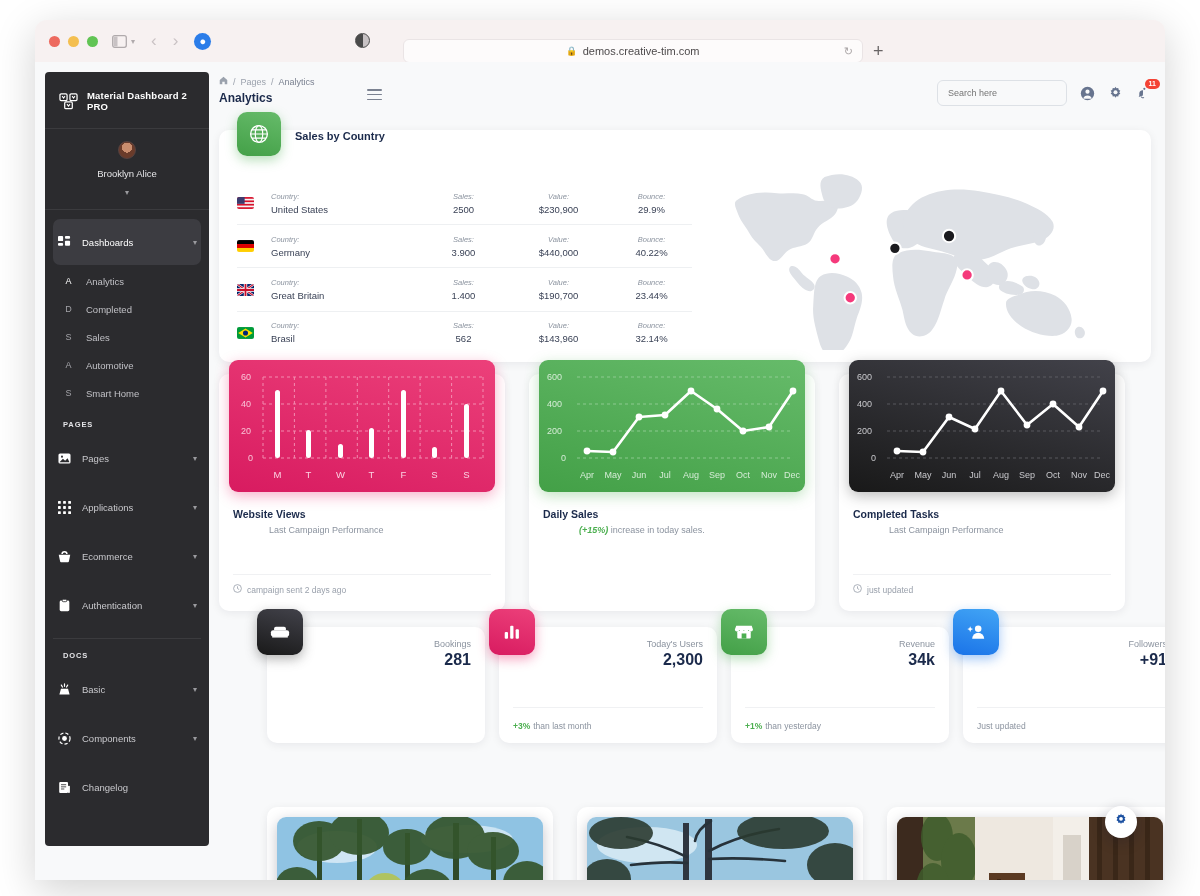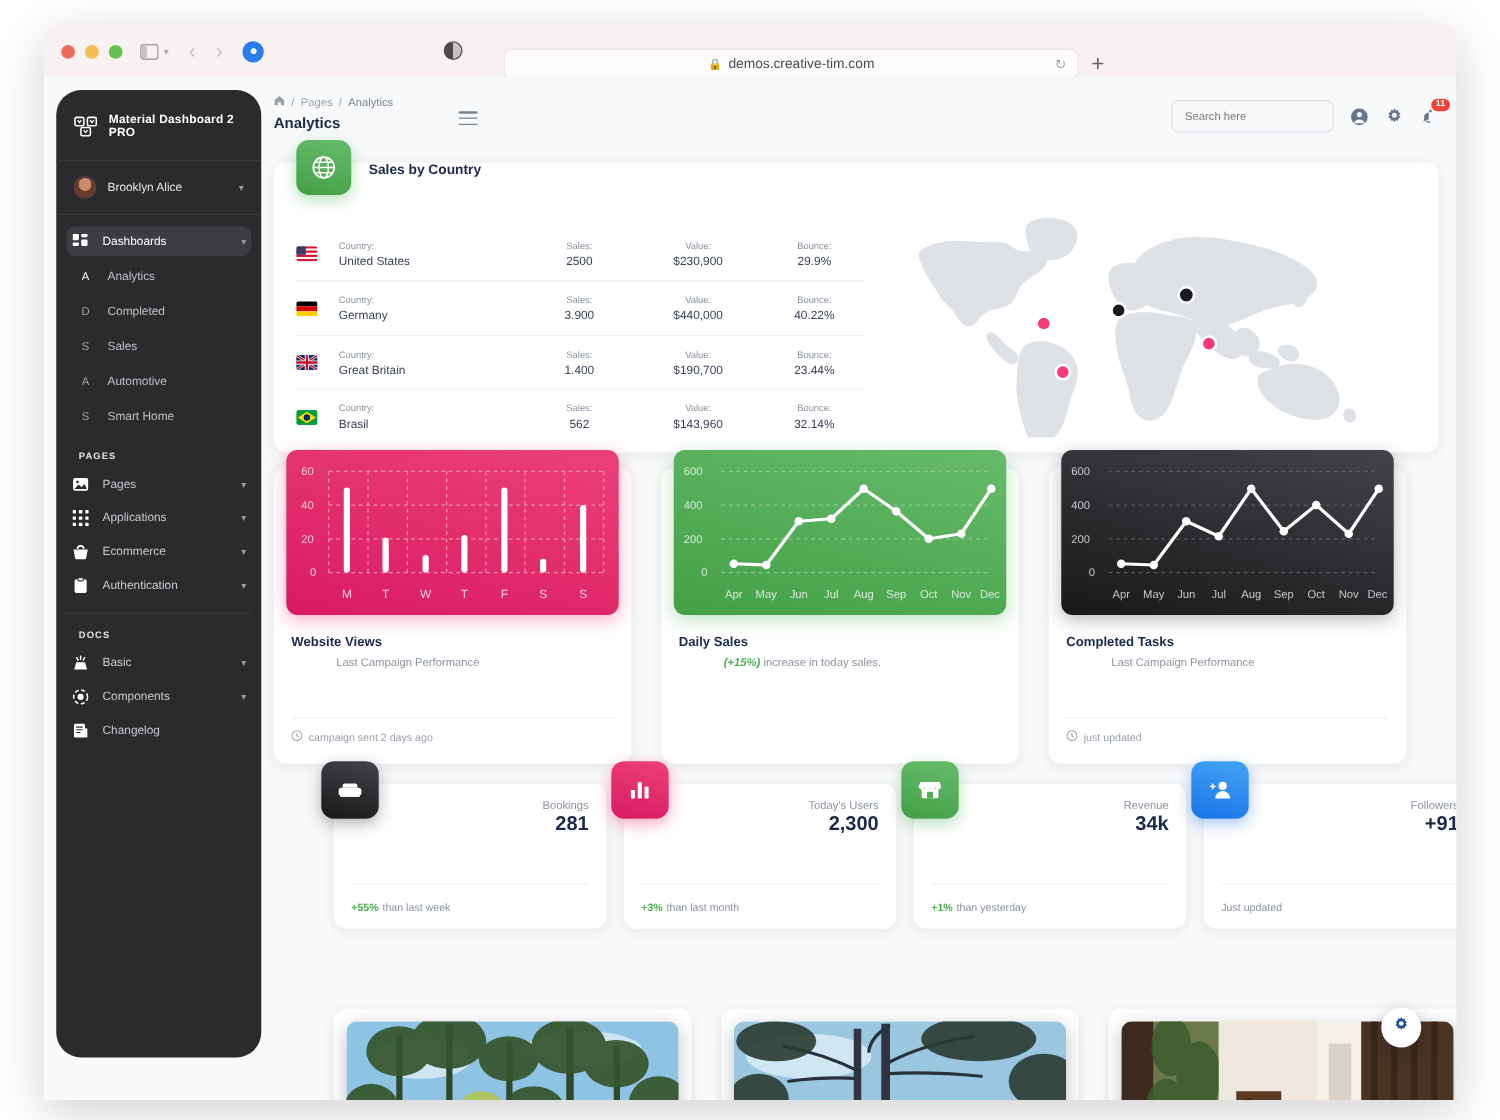--- a/index.html
+++ b/index.html
@@ -47,7 +47,7 @@
   
   #sidebar{
     position:absolute; left:10px; top:10px; width:164px; height:774px;
-    background:#2b2b2e; border-radius:20px; color:#fff; overflow:hidden;
+    background:#2b2b2e; border-radius:4px; color:#fff; overflow:hidden;
   }
   .brand{ display:flex; align-items:center; gap:9px; padding:18px 14px 16px 14px;
     border-bottom:1px solid #3b3b3e;}

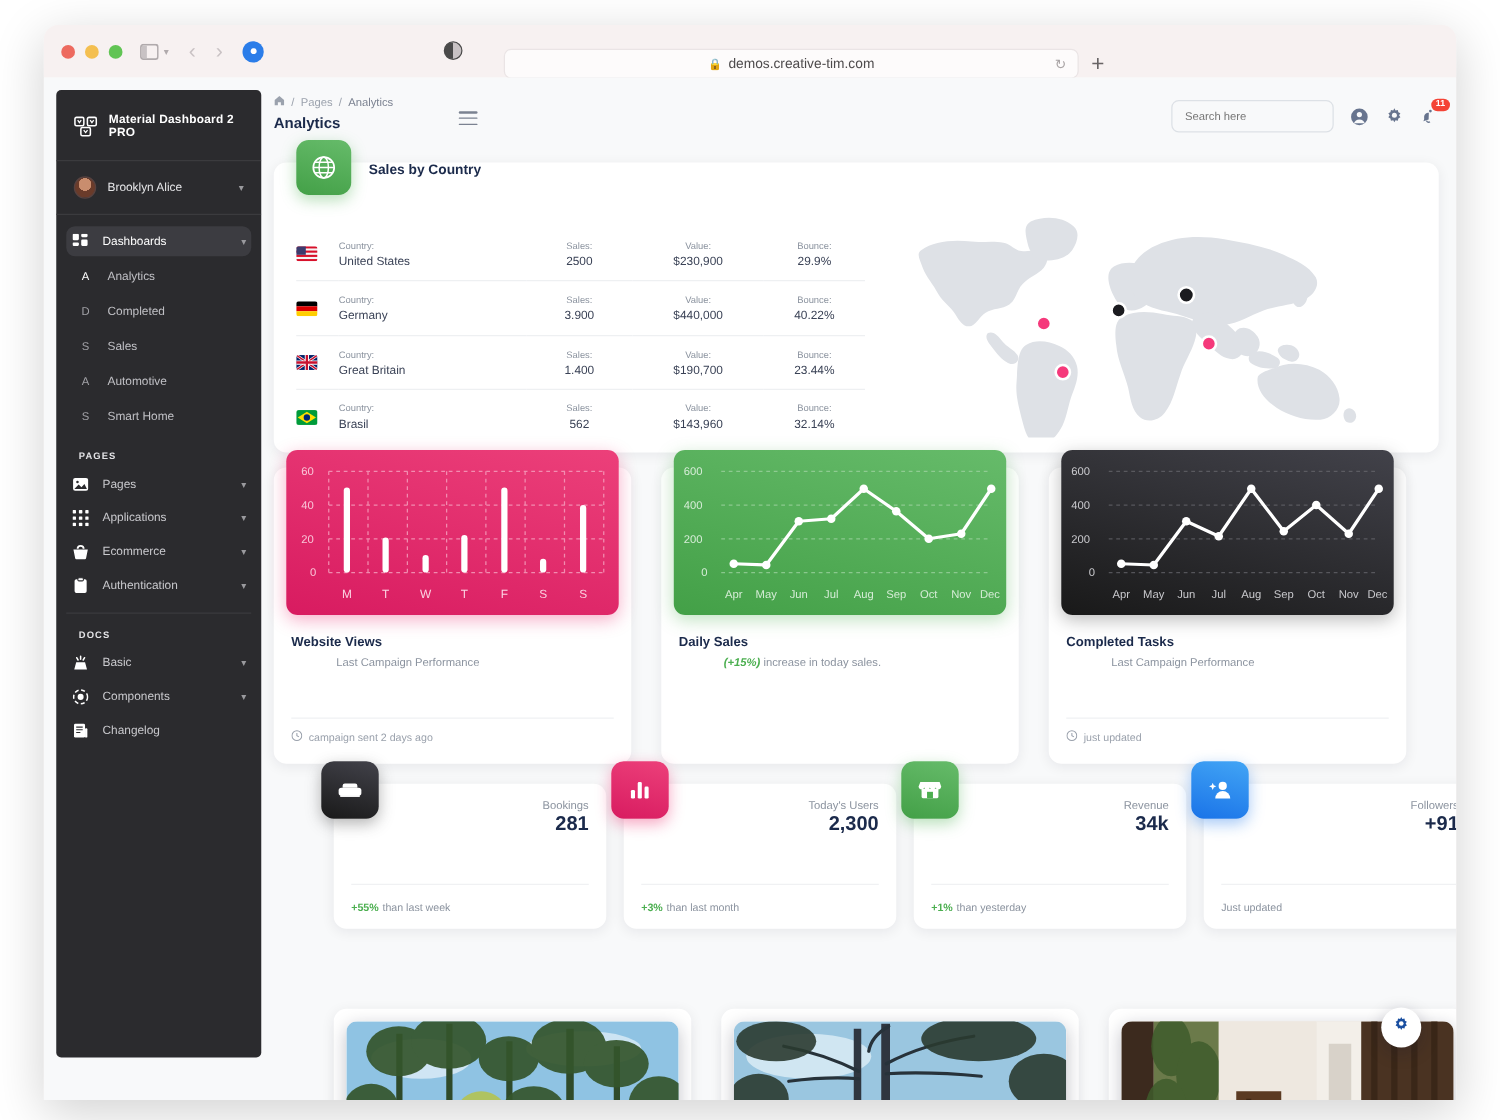--- a/index.html
+++ b/index.html
@@ -54,7 +54,7 @@
   .brand-logo{ width:19px;height:19px; flex:none;}
   .brand-name{ font-size:9.5px; font-weight:700; letter-spacing:.2px; }
   .user-row{ display:flex; align-items:center; gap:9px; padding:12px 14px;
-    border-bottom:1px solid #3b3b3e;}
+    border-bottom:1px solid #3b3b3e;flex-direction:column;}
   .avatar{ width:18px;height:18px;border-radius:50%;
     background:radial-gradient(circle at 50% 35%, #c98d6e 0 38%, #6a3b2a 39% 100%);
     border:1px solid #574240; flex:none;}

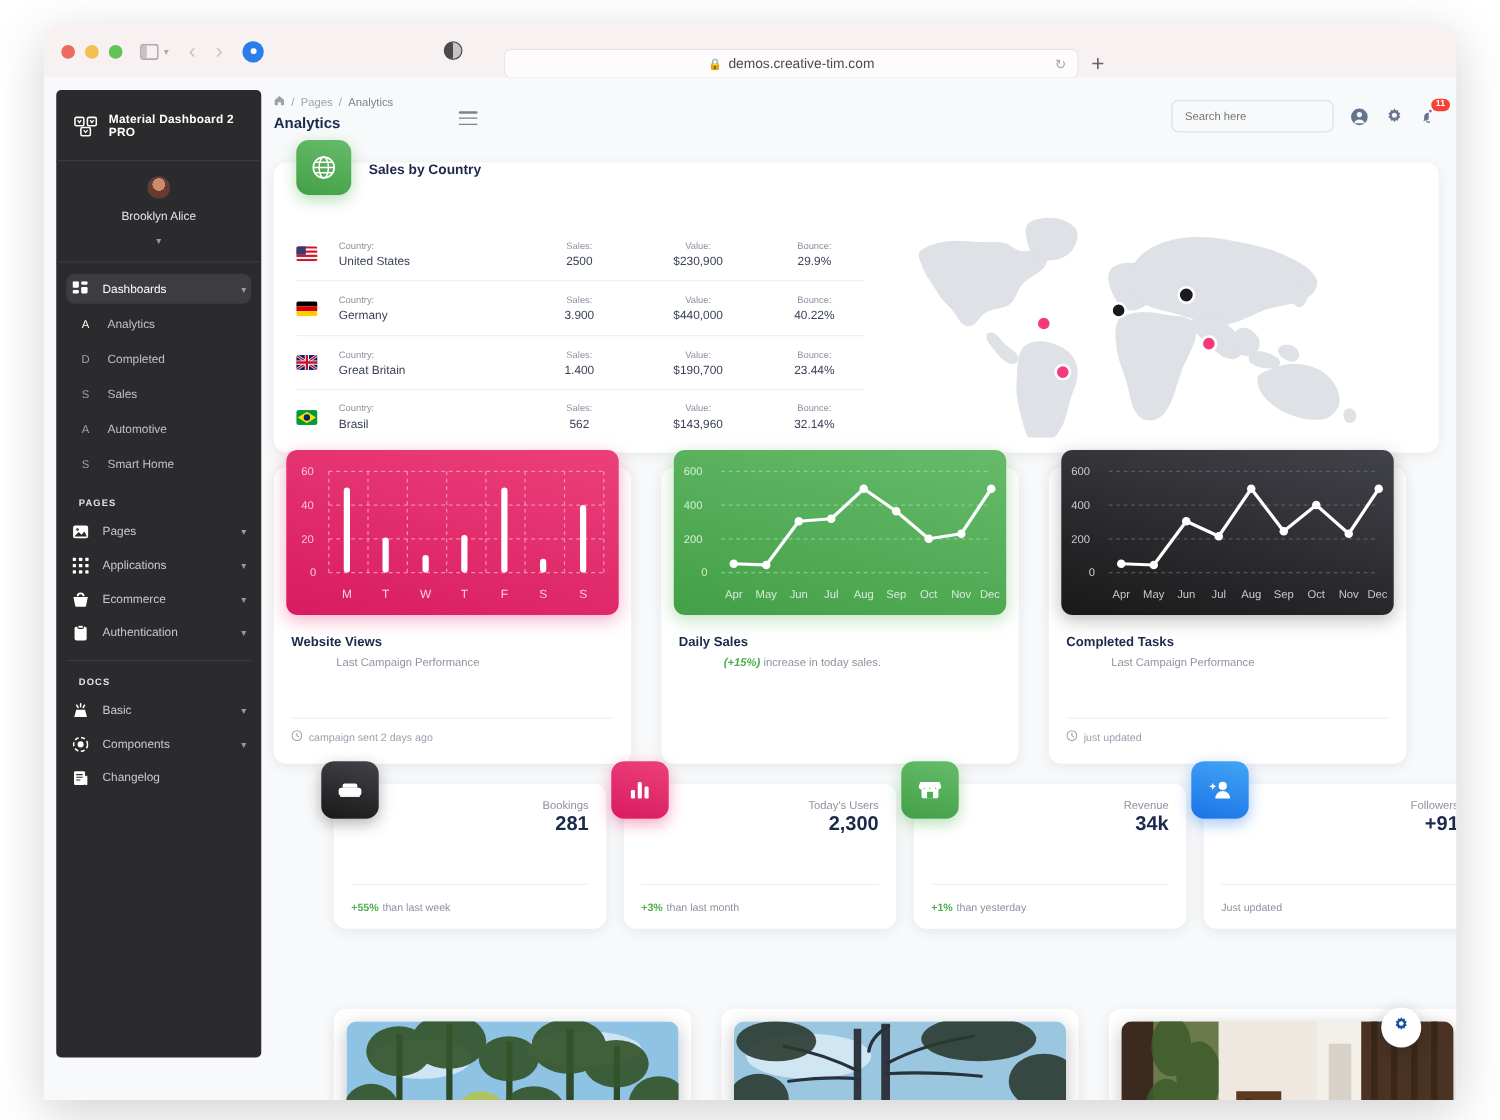--- a/index.html
+++ b/index.html
@@ -114,7 +114,7 @@
   table.country{ width:455px; border-collapse:collapse; margin-left:18px;}
   table.country td{ padding:9px 0; vertical-align:middle; }
   table.country tr + tr td{ border-top:1px solid #eef0f2; }
-  .hdr{ font-size:7.5px; color:#8b939f; margin-bottom:3px; }
+  .hdr{ font-size:7.5px; color:#8b939f; margin-bottom:3px;font-style:italic; }
   .val{ font-size:9.5px; color:#3a4256; }
   .flag{ width:17px;height:12px; border-radius:2px; display:block; }
   .c-center{ text-align:center; }

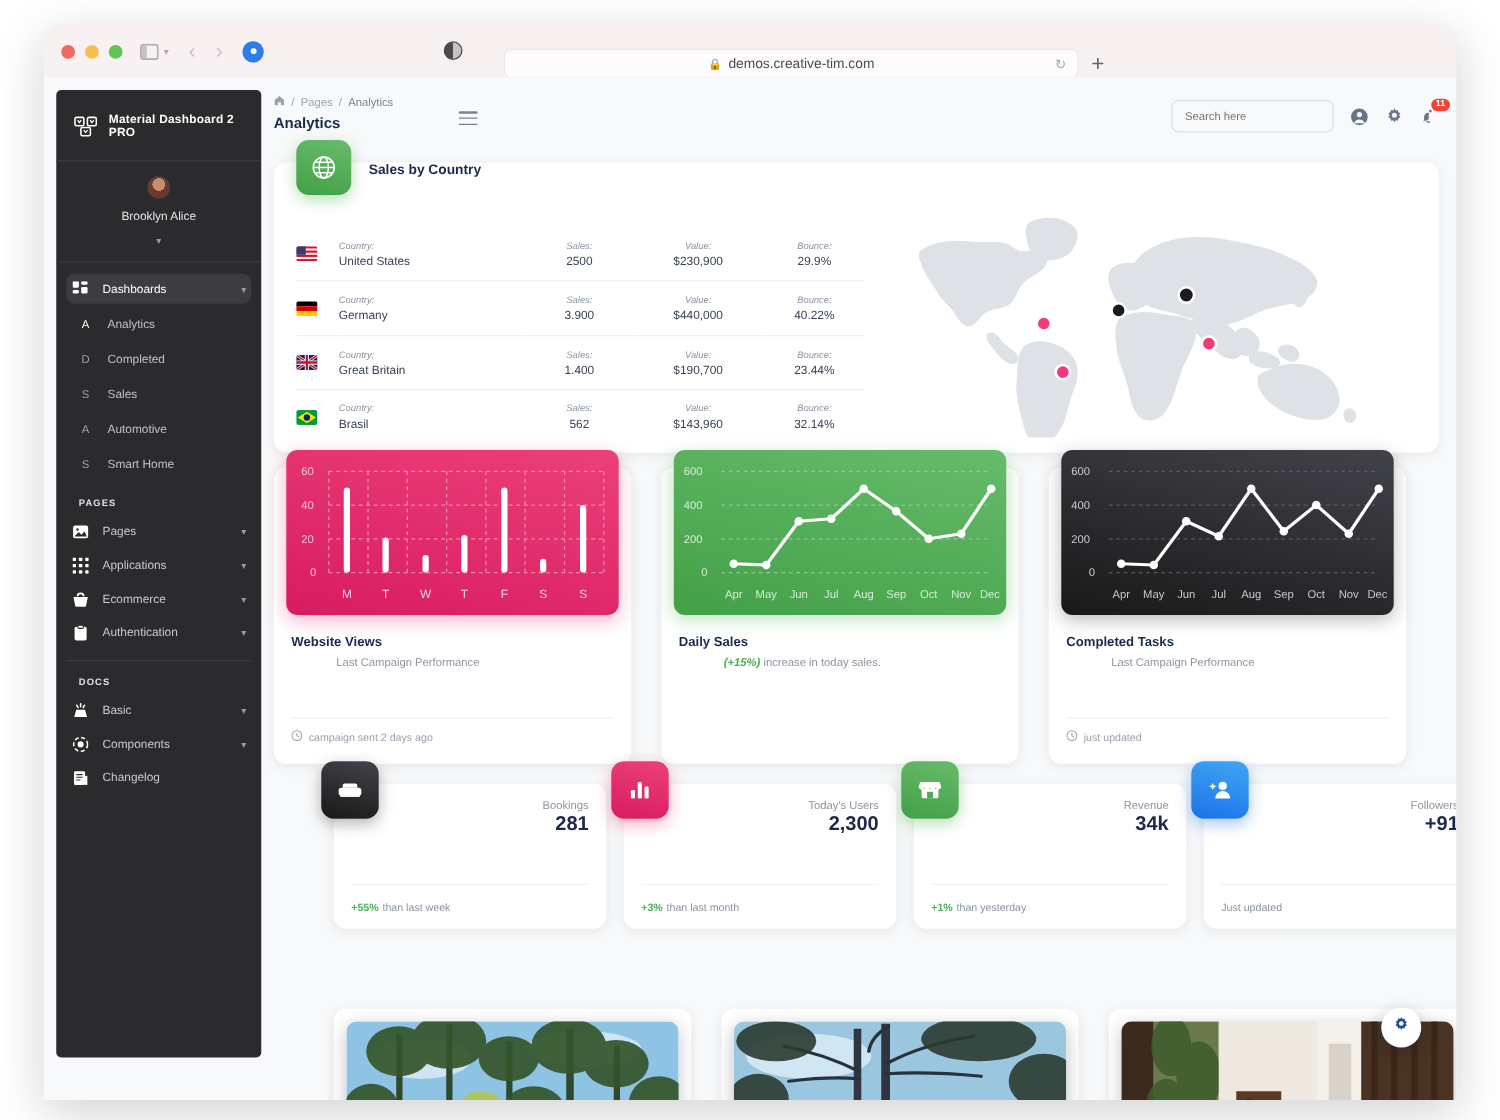--- a/index.html
+++ b/index.html
@@ -62,7 +62,7 @@
   .chev{ font-size:8px; color:#9a9a9e; }
   .nav{ padding:9px 8px 0 8px; }
   .nav-item{
-    display:flex; align-items:center; gap:10px; height:24px; padding:0 4px;
+    display:flex; align-items:center; gap:10px; height:46px; padding:0 4px;
     border-radius:7px; margin-bottom:3px; cursor:pointer;
   }
   .nav-item .ico{ width:15px; height:15px; flex:none; display:flex; align-items:center; justify-content:center;}

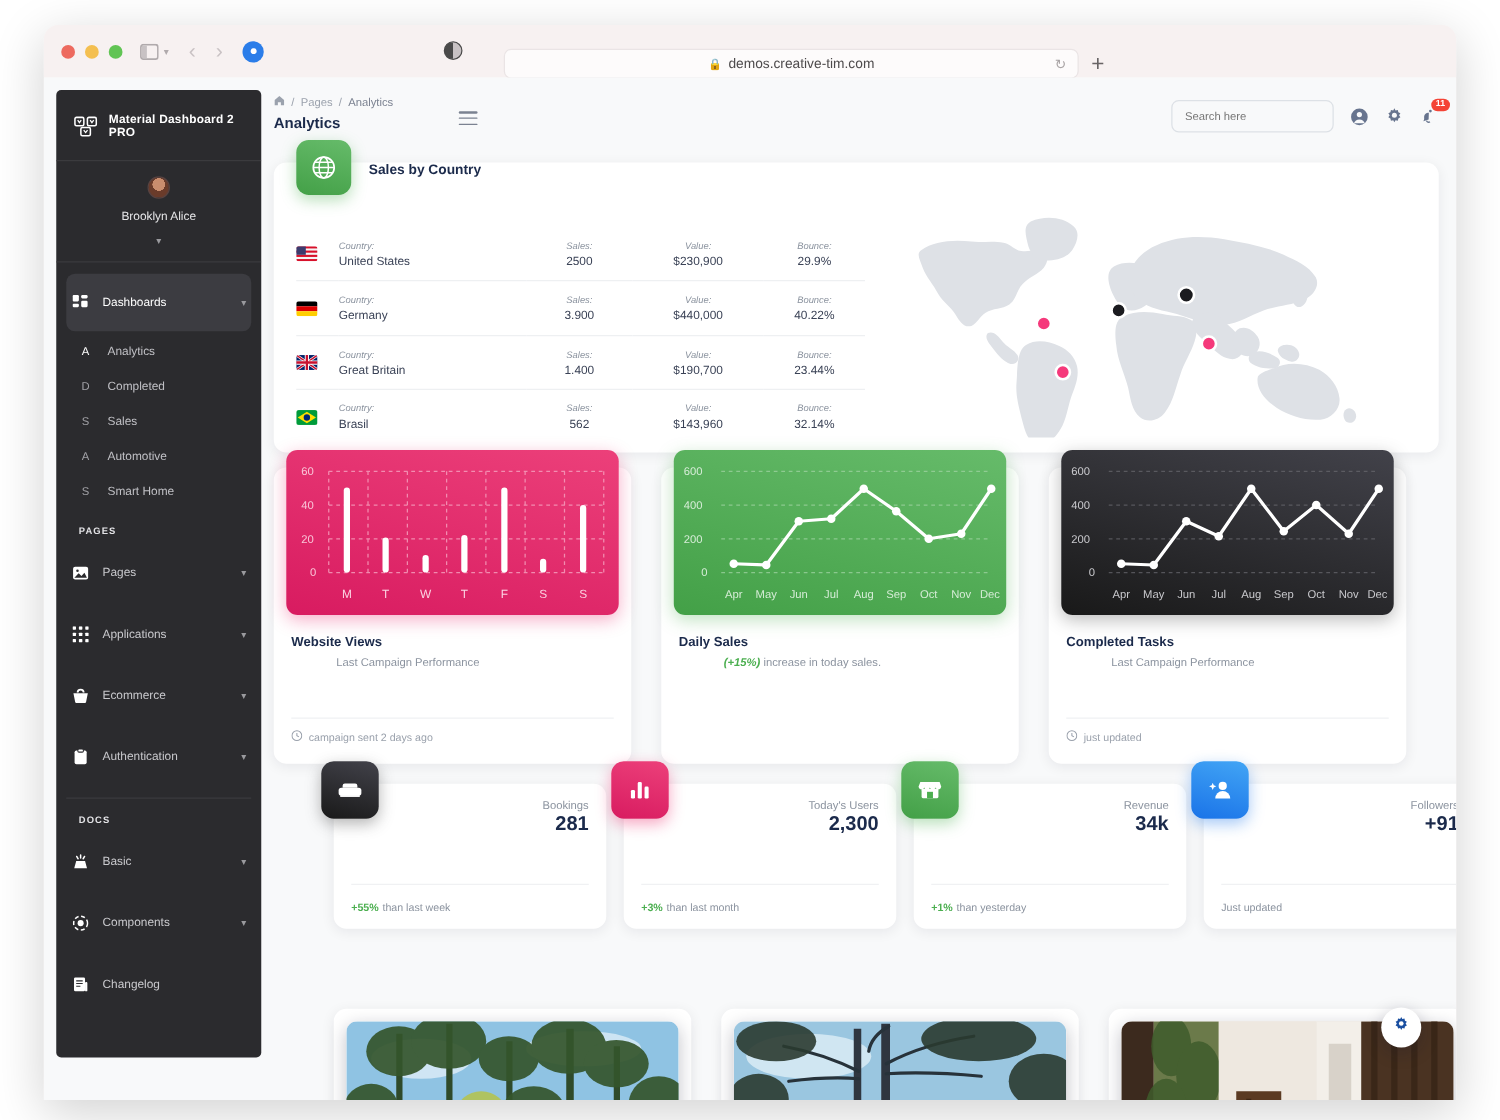--- a/index.html
+++ b/index.html
@@ -729,10 +729,6 @@
         <div class="stat-label">Bookings</div>
         <div class="stat-value">281</div>
       </div>
-      <div class="stat-foot">
-        <b>+55%</b>
-        <span>than last week</span>
-      </div>
     </div>
 
     <div id="stat-2" class="card stat-card">

